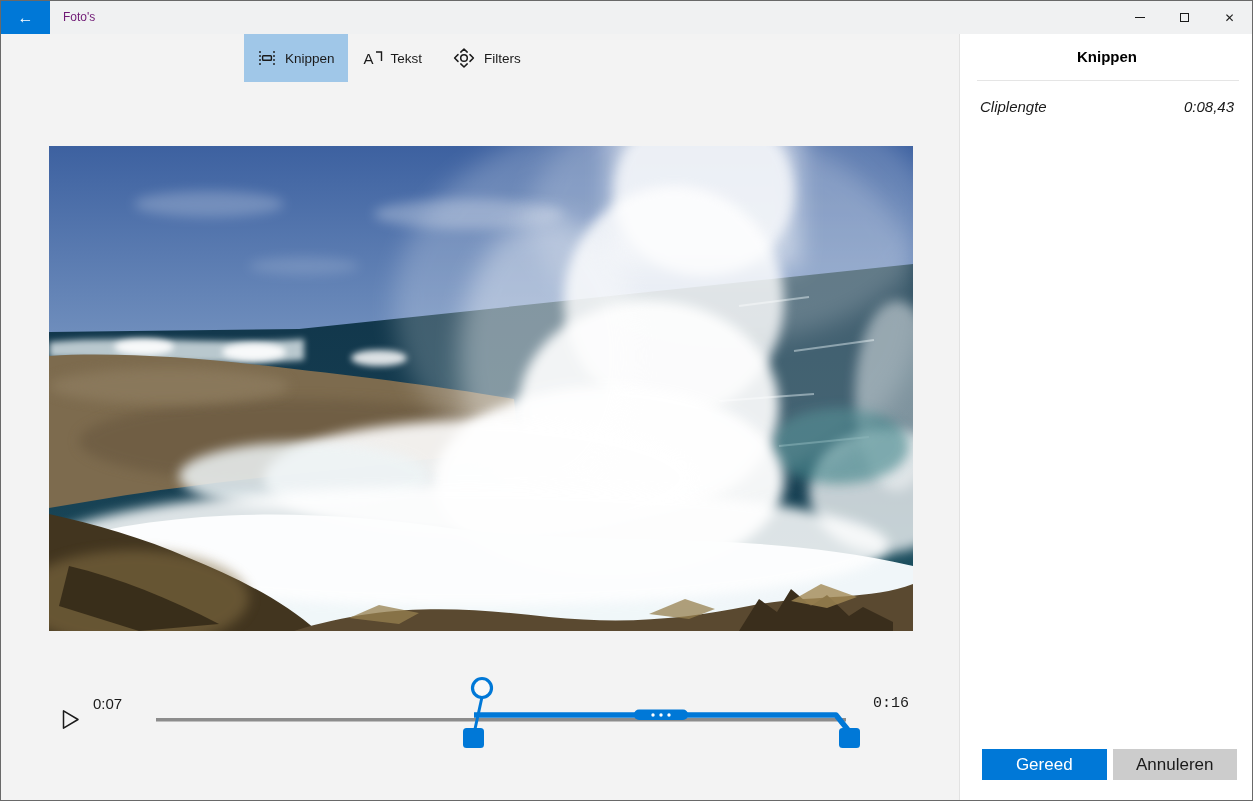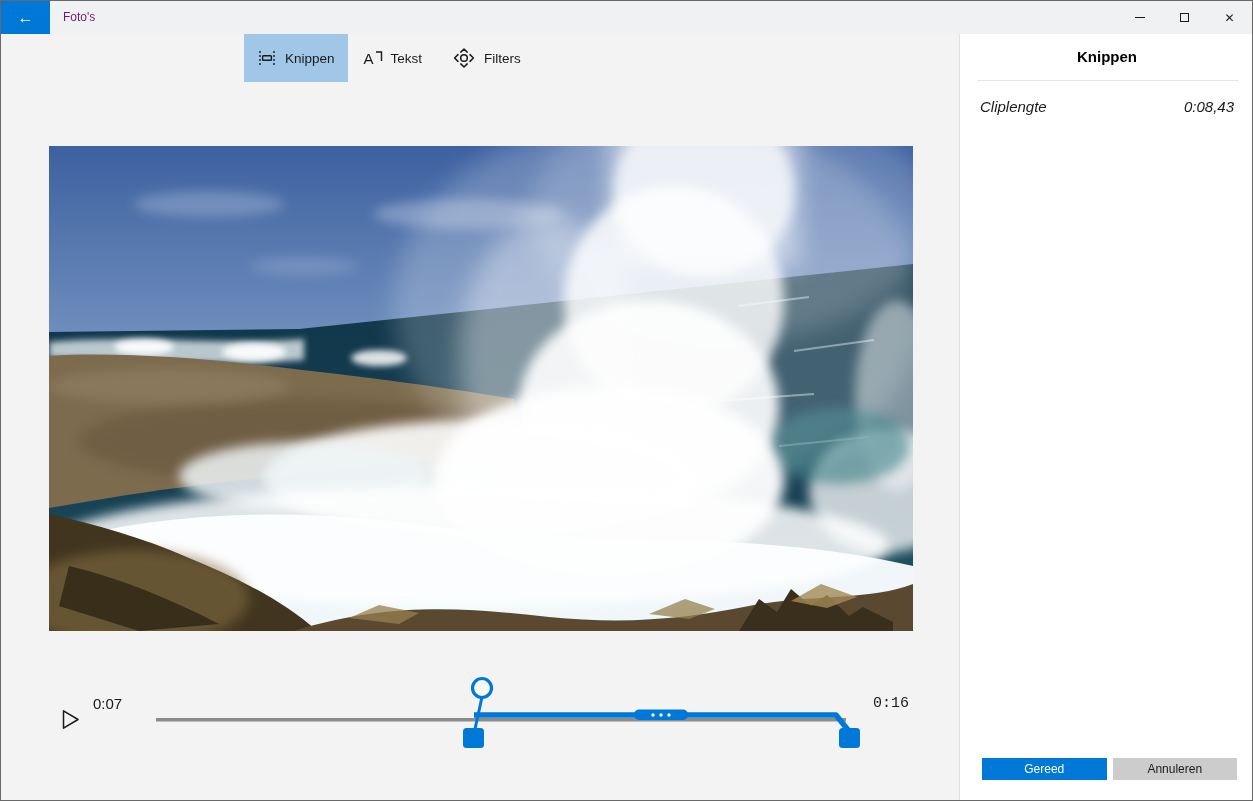--- a/index.html
+++ b/index.html
@@ -50,7 +50,7 @@
   .panel-row { display:flex; justify-content:space-between; margin:17px 20px 0 20px; font-size:15px; color:#1a1a1a;font-style:italic; }
   .panel-buttons { position:absolute; left:22px; right:17px; bottom:22px; display:flex; gap:6px; }
   .panel-buttons button {
-    flex:1; height:22px; border:none; font-size:12px; font-family:inherit; cursor:default;
+    flex:1; height:31px; border:none; font-size:17px; font-family:inherit; cursor:default;
   }
   .btn-done { background:#0078d7; color:#ffffff; }
   .btn-cancel { background:#cccccc; color:#1a1a1a;text-align:center; }

